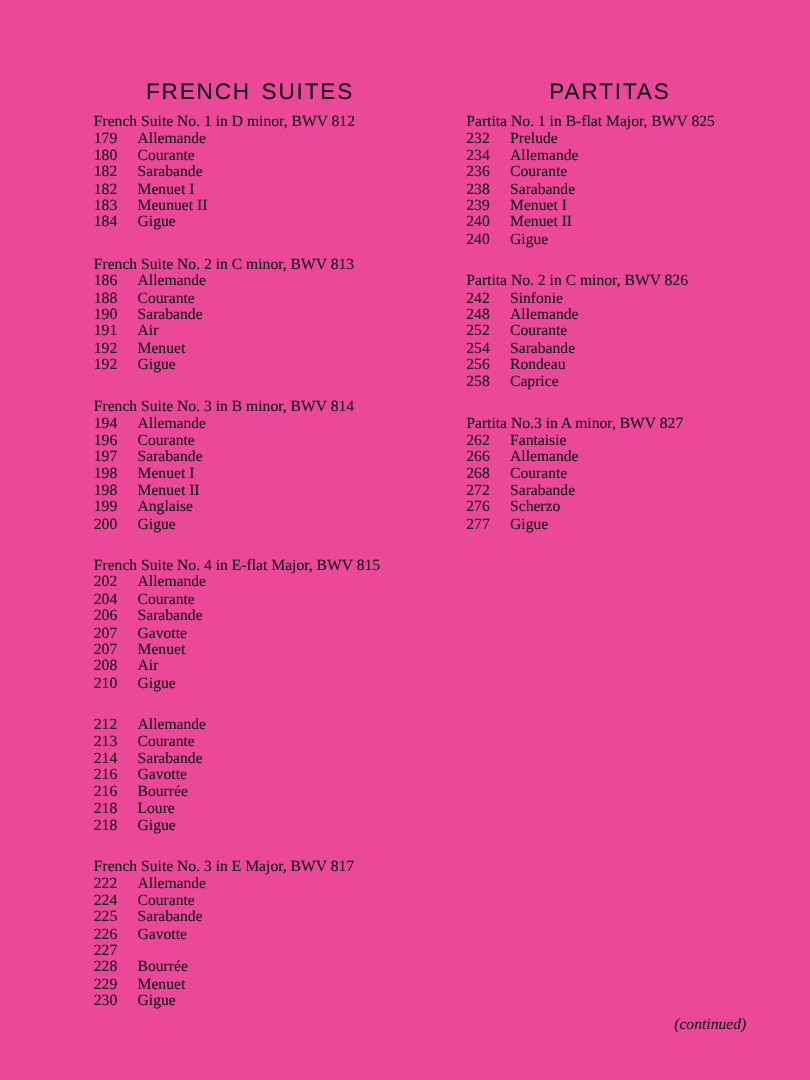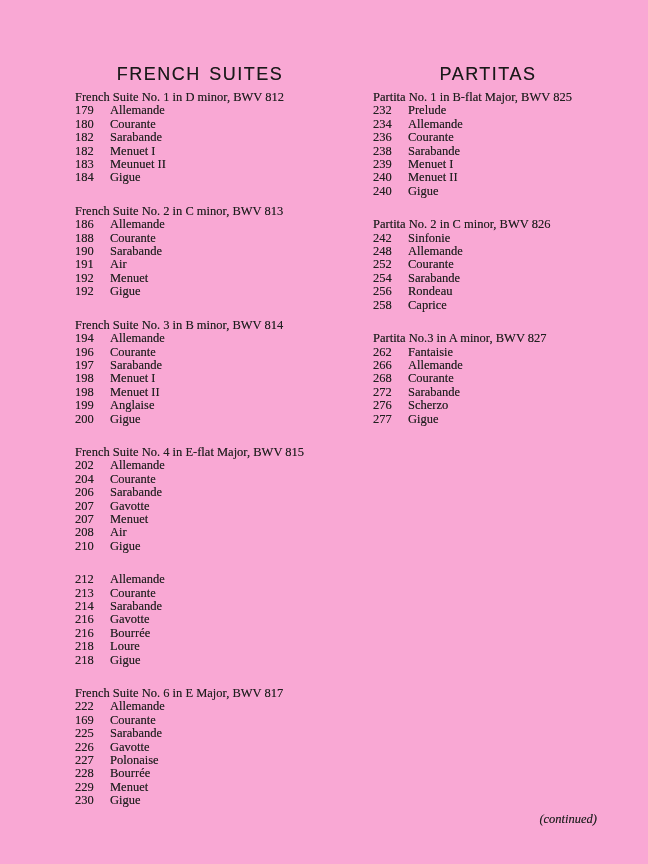--- a/index.html
+++ b/index.html
@@ -11,7 +11,7 @@
     position: relative;
     width: 648px;
     height: 864px;
-    background: #f9a8d4;
+    background: #ec4899;
     font-family: "Liberation Serif", serif;
     color: #1f1f1f;
     overflow: hidden;

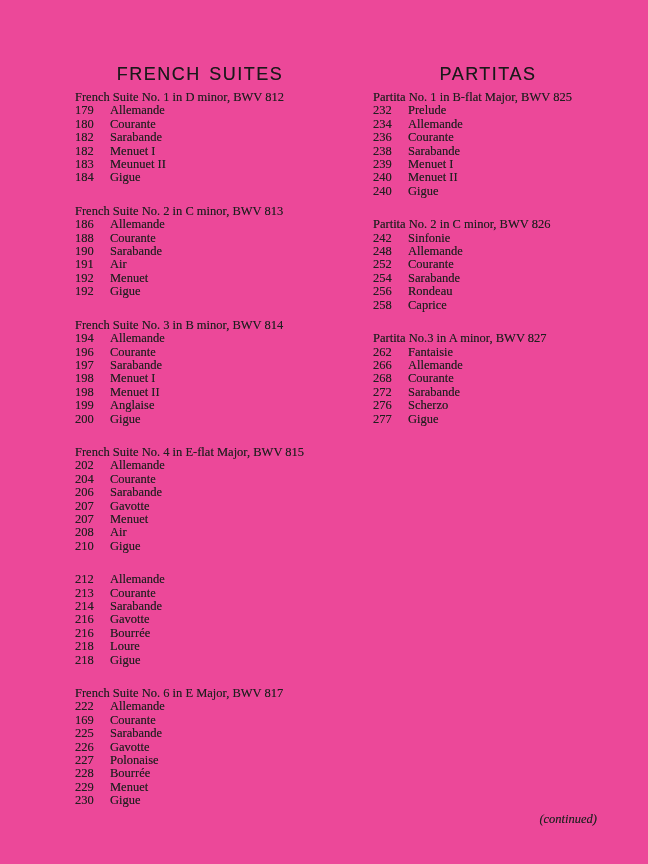--- a/index.html
+++ b/index.html
@@ -218,7 +218,7 @@
           </div>
         </div>
         <div class="section">
-          <div class="section-heading">French Suite No. 6 in E Major, BWV 817</div>
+          <div class="section-heading">French Suite No. 3 in E Major, BWV 817</div>
           <div class="row">
             <span class="pg">222</span>
             <span class="nm">Allemande</span>

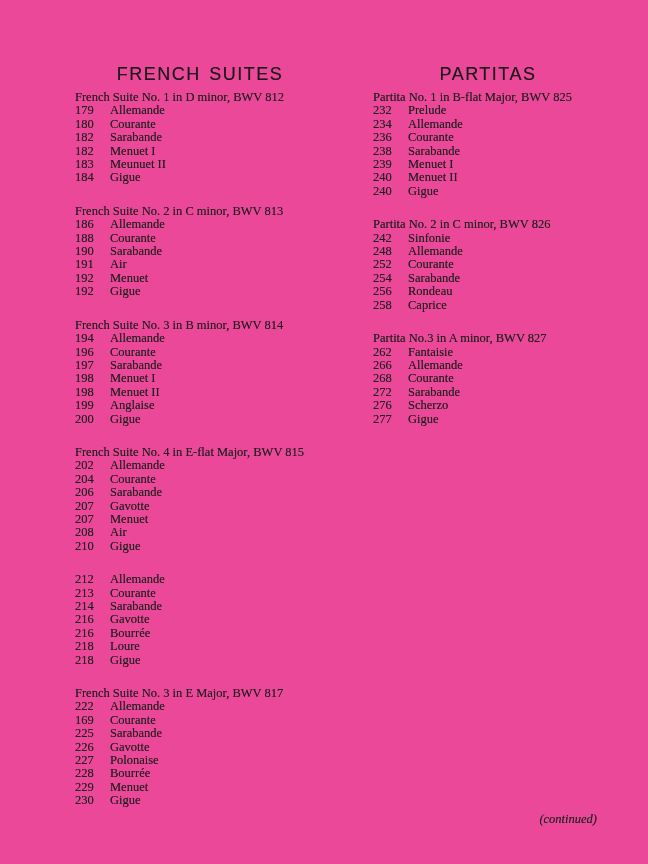--- a/index.html
+++ b/index.html
@@ -224,7 +224,7 @@
             <span class="nm">Allemande</span>
           </div>
           <div class="row">
-            <span class="pg">169</span>
+            <span class="pg">224</span>
             <span class="nm">Courante</span>
           </div>
           <div class="row">

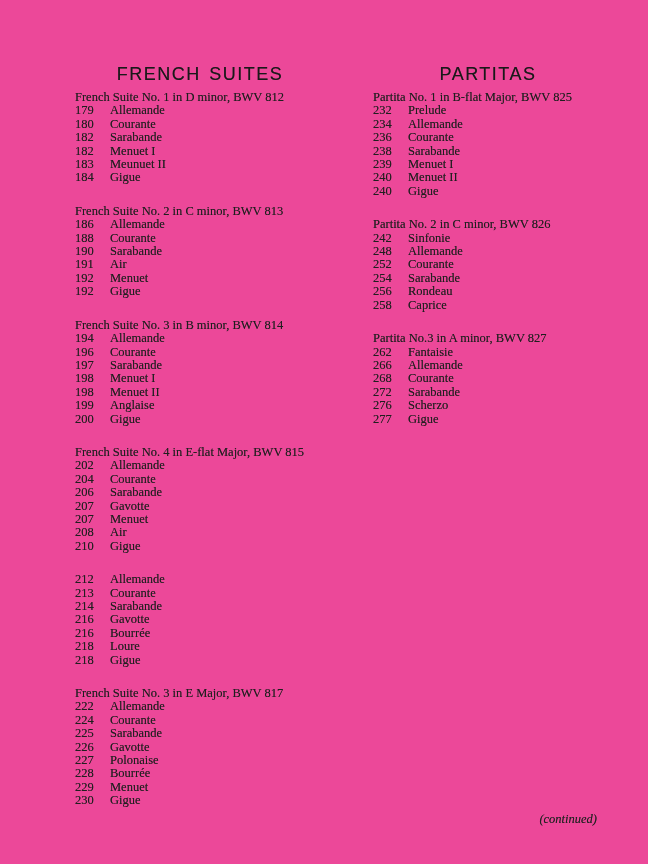--- a/index.html
+++ b/index.html
@@ -237,7 +237,6 @@
           </div>
           <div class="row">
             <span class="pg">227</span>
-            <span class="nm">Polonaise</span>
           </div>
           <div class="row">
             <span class="pg">228</span>

